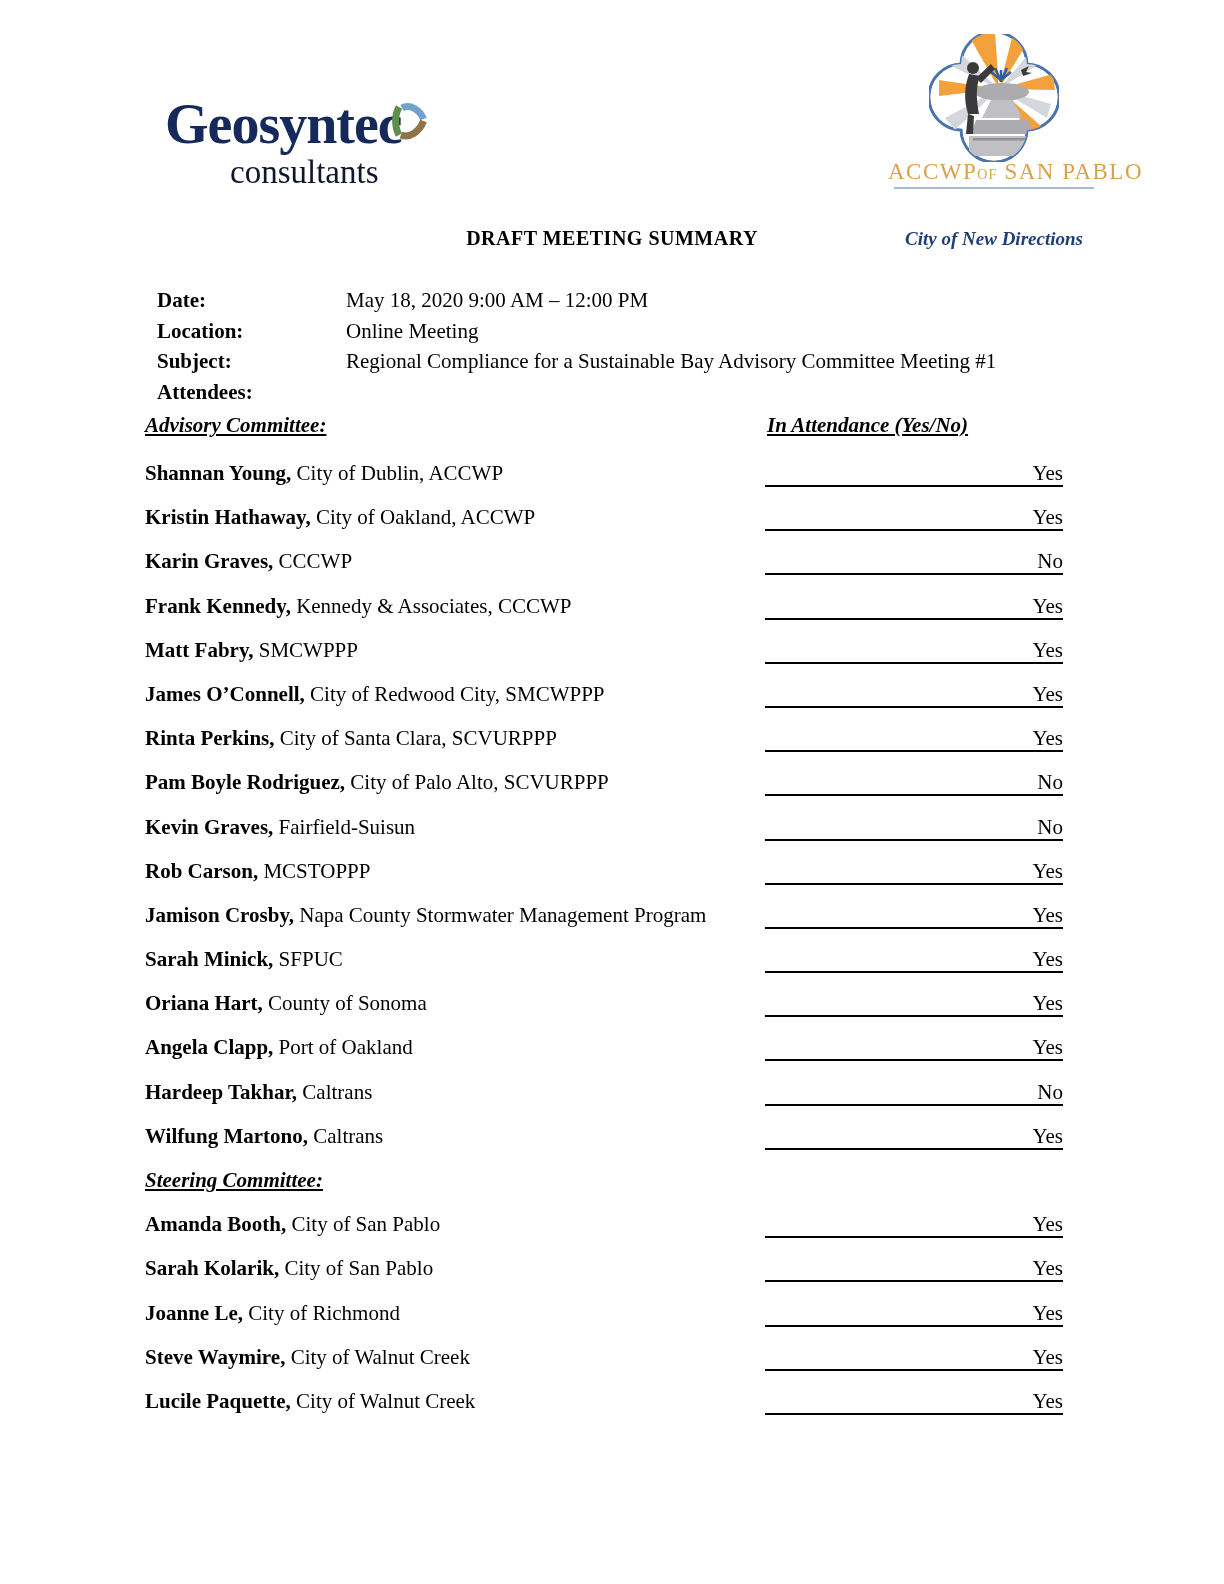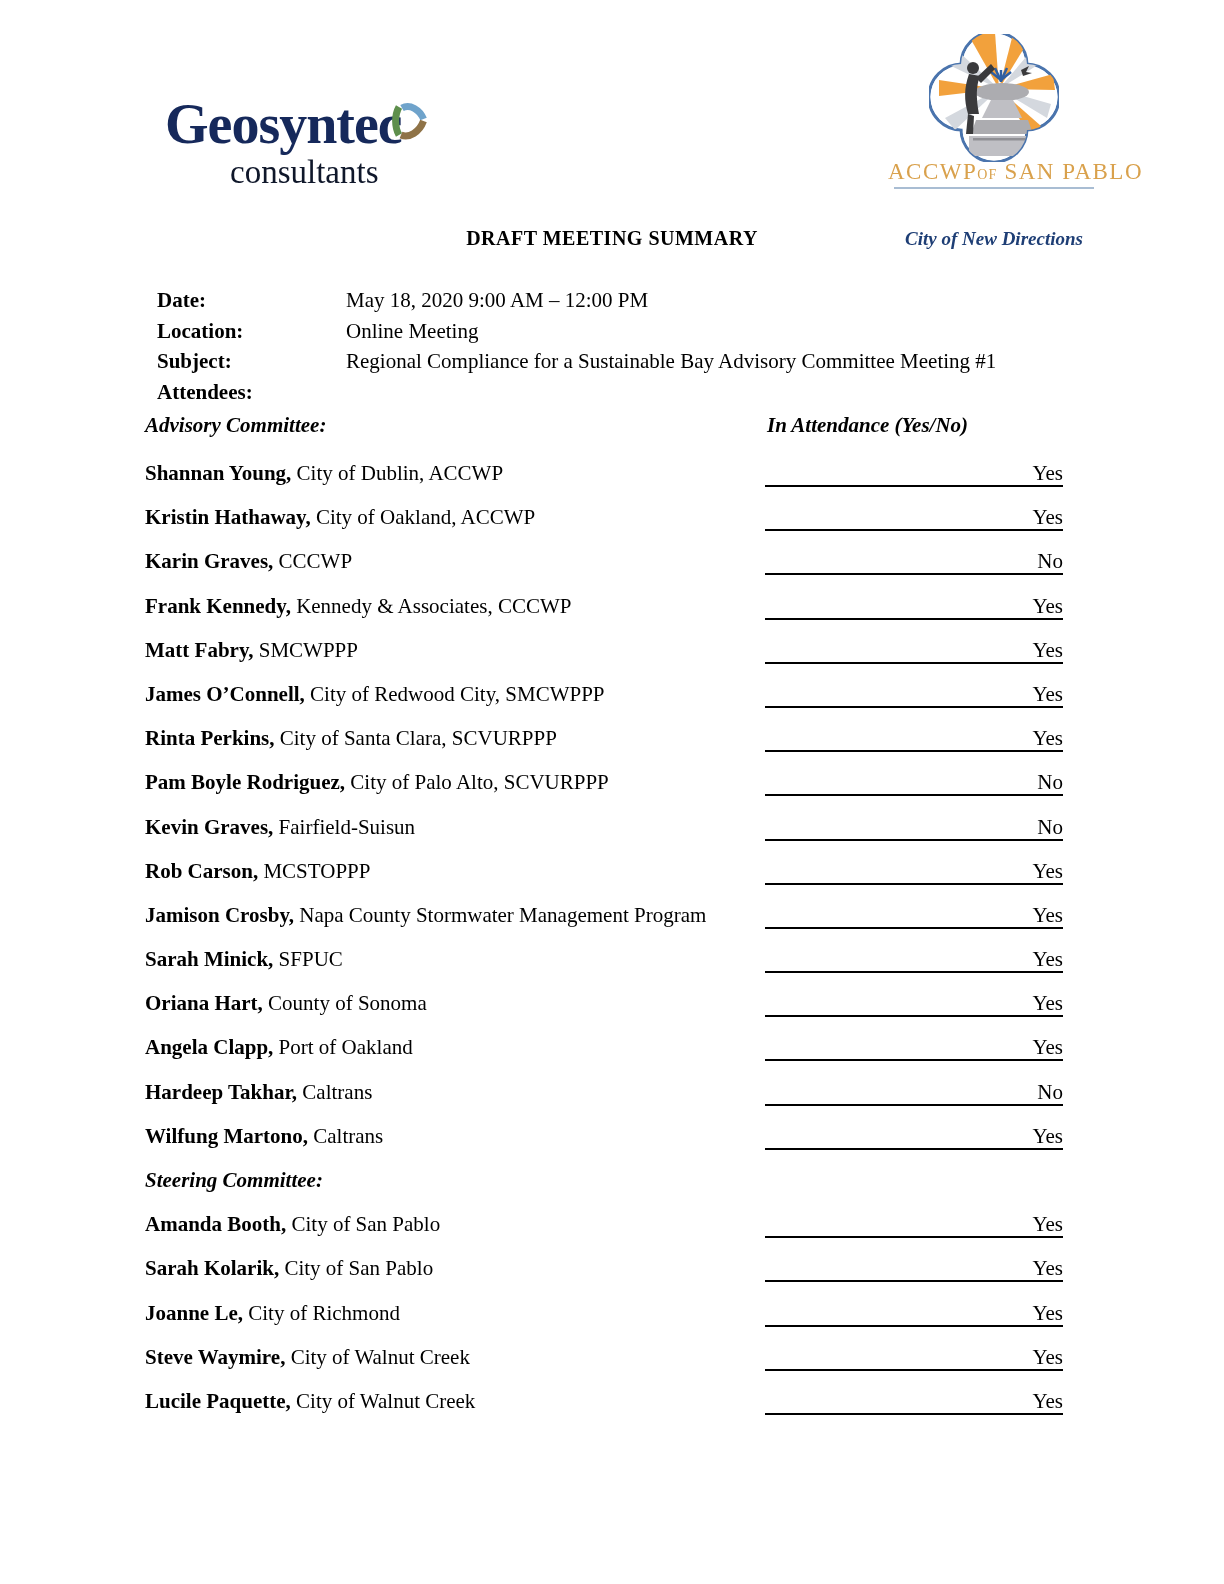--- a/index.html
+++ b/index.html
@@ -53,7 +53,7 @@
   
   .att{position:absolute;left:145px;top:413px;width:916px;font-size:21px;}
   .att-header{display:flex;height:48px;}
-  .hdr{font-weight:bold;font-style:italic;line-height:25px;}
+  .hdr{font-weight:bold;font-style:italic;text-decoration:underline;line-height:25px;}
   .hdr-left{width:622px;}
   .row{position:relative;height:44.2px;text-align:right;}
   .who{position:absolute;left:0;top:0;line-height:24px;white-space:nowrap;}

